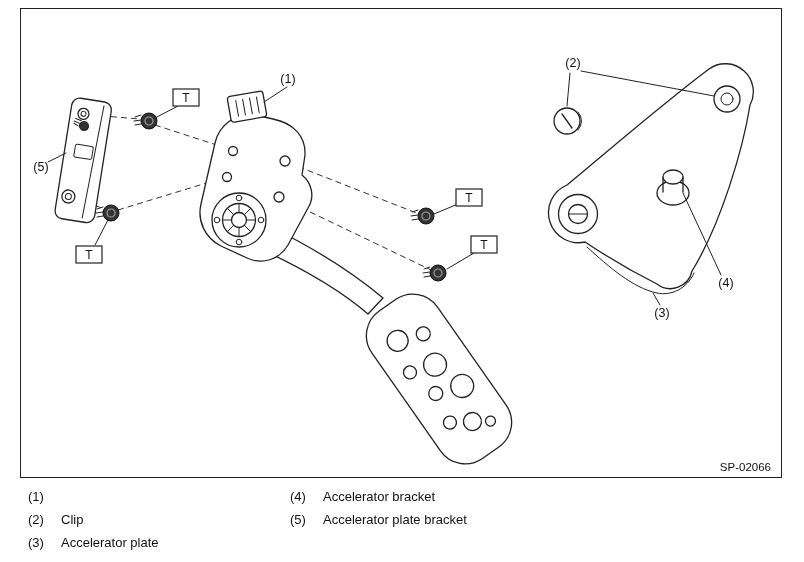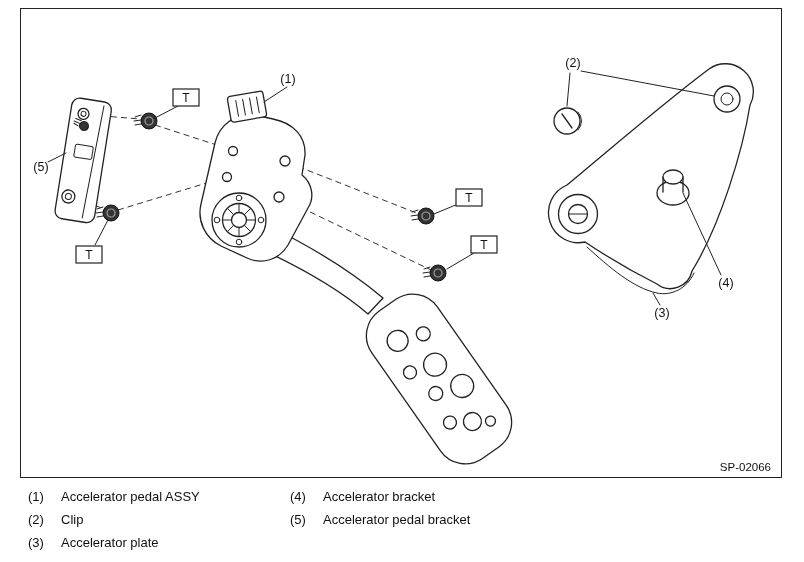--- a/index.html
+++ b/index.html
@@ -194,7 +194,6 @@
   <div class="legend-col col1">
     <div class="legend-item">
       <span class="num">(1)</span>
-      <span class="lbl">Accelerator pedal ASSY</span>
     </div>
     <div class="legend-item">
       <span class="num">(2)</span>

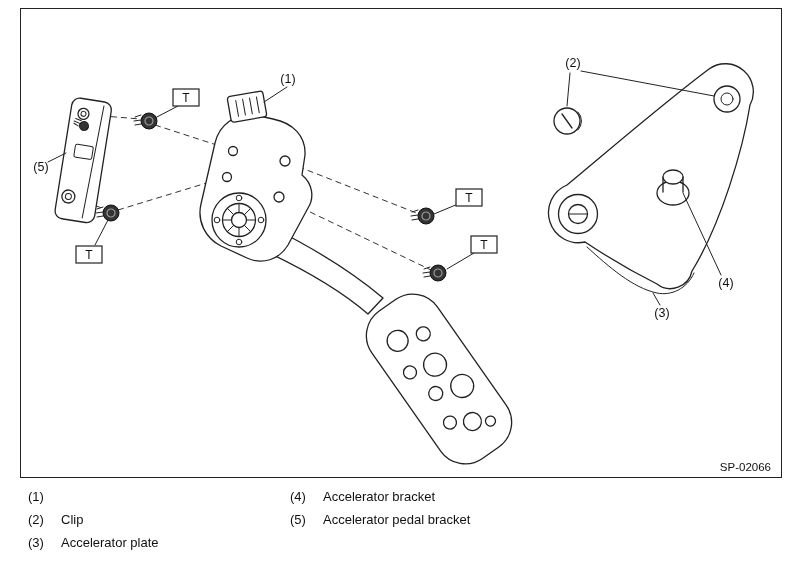--- a/index.html
+++ b/index.html
@@ -211,7 +211,7 @@
     </div>
     <div class="legend-item">
       <span class="num">(5)</span>
-      <span class="lbl">Accelerator pedal bracket</span>
+      <span class="lbl">Accelerator plate bracket</span>
     </div>
   </div>
 </div>

